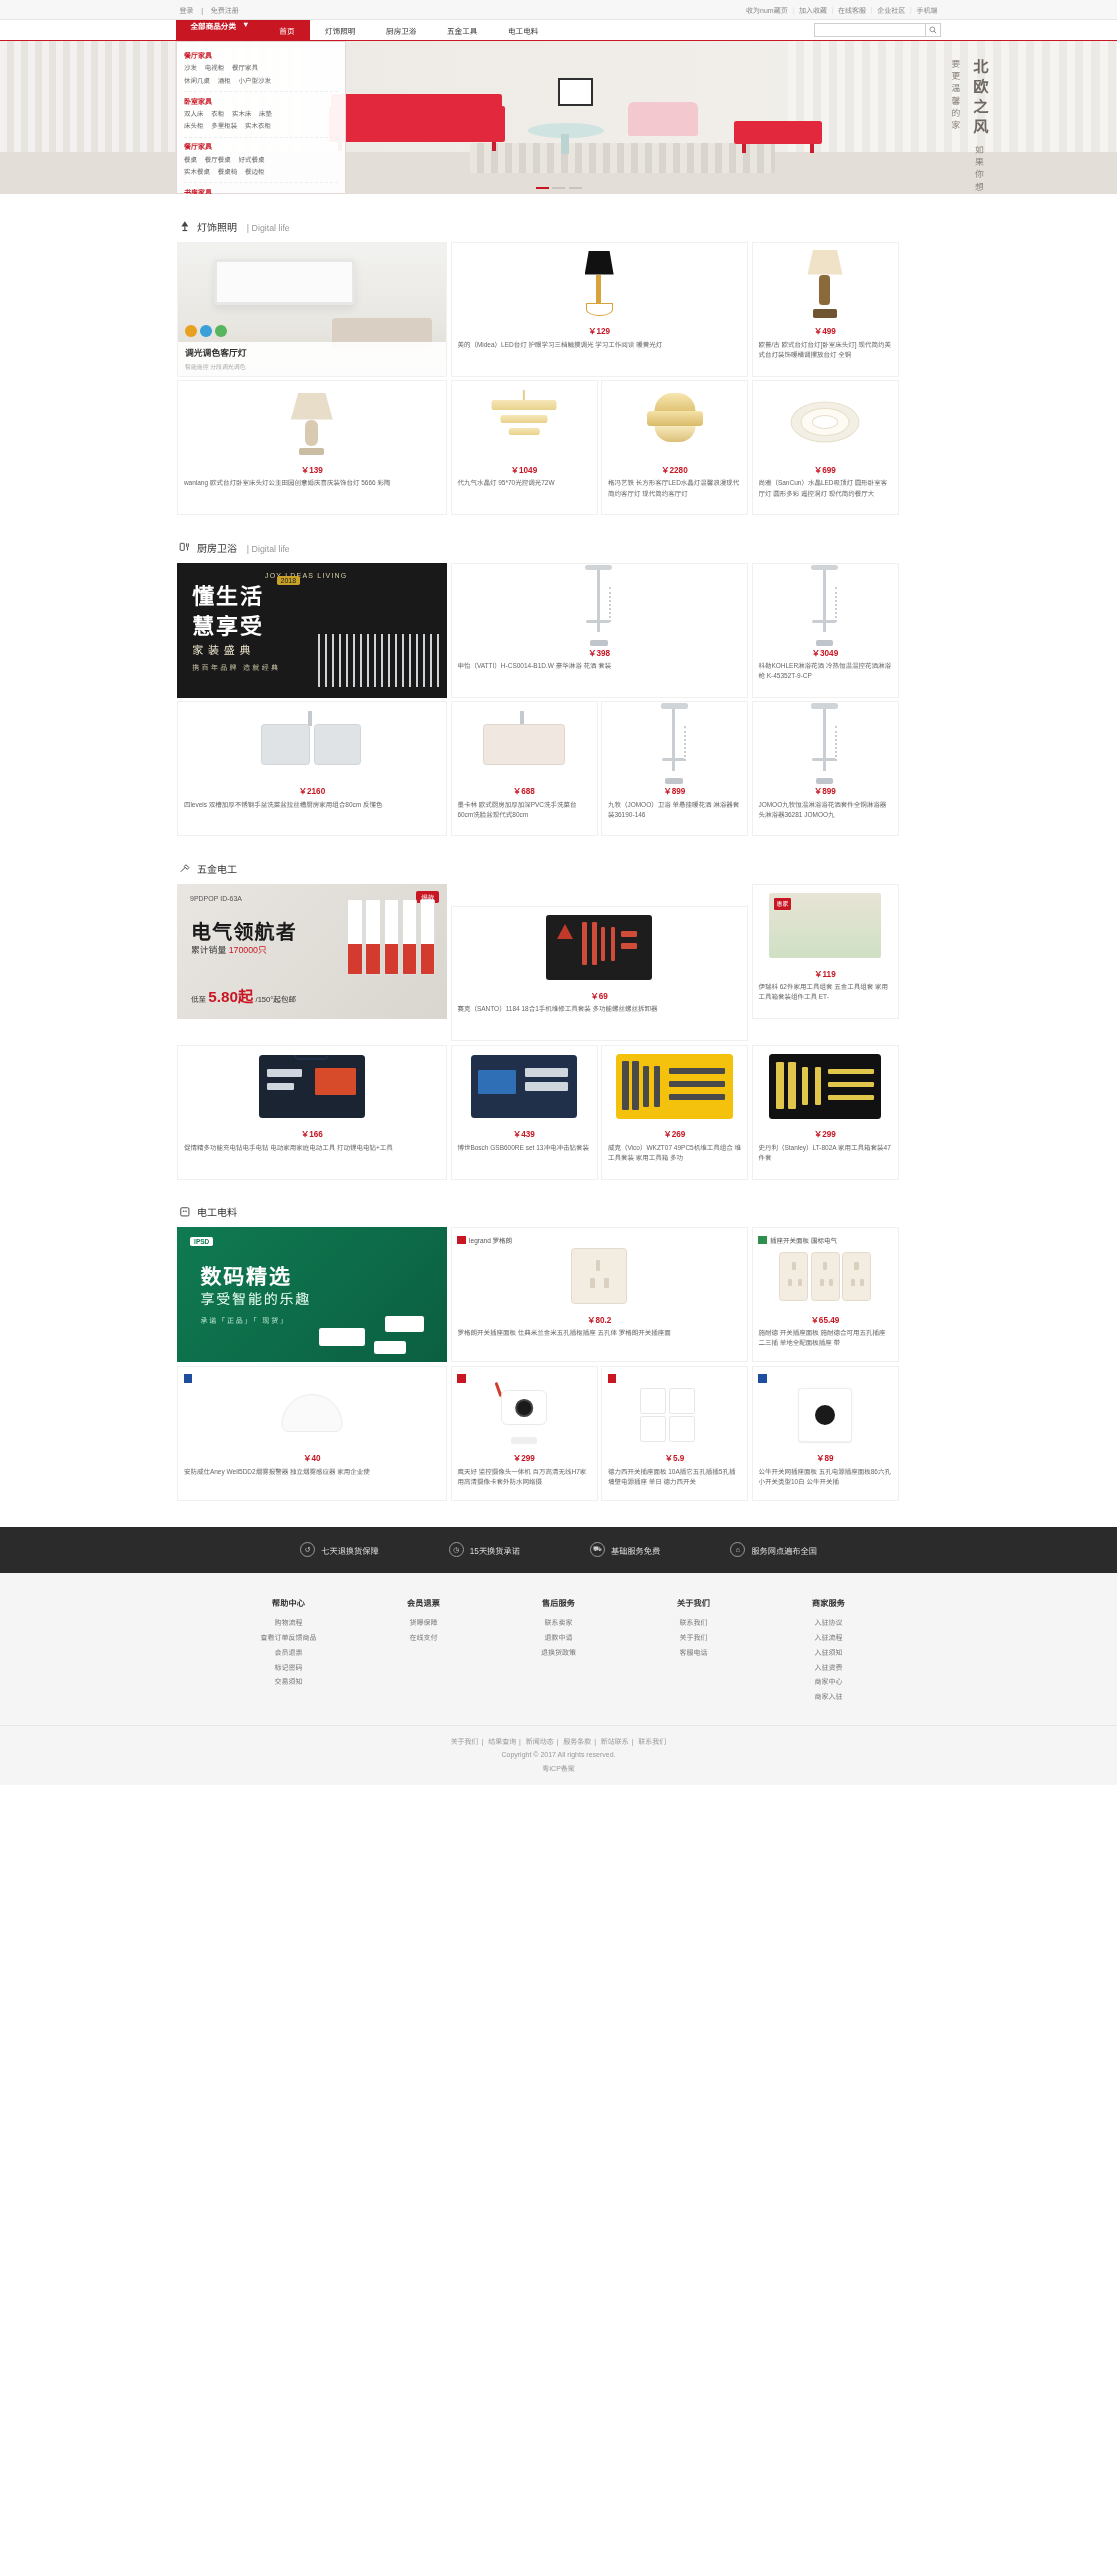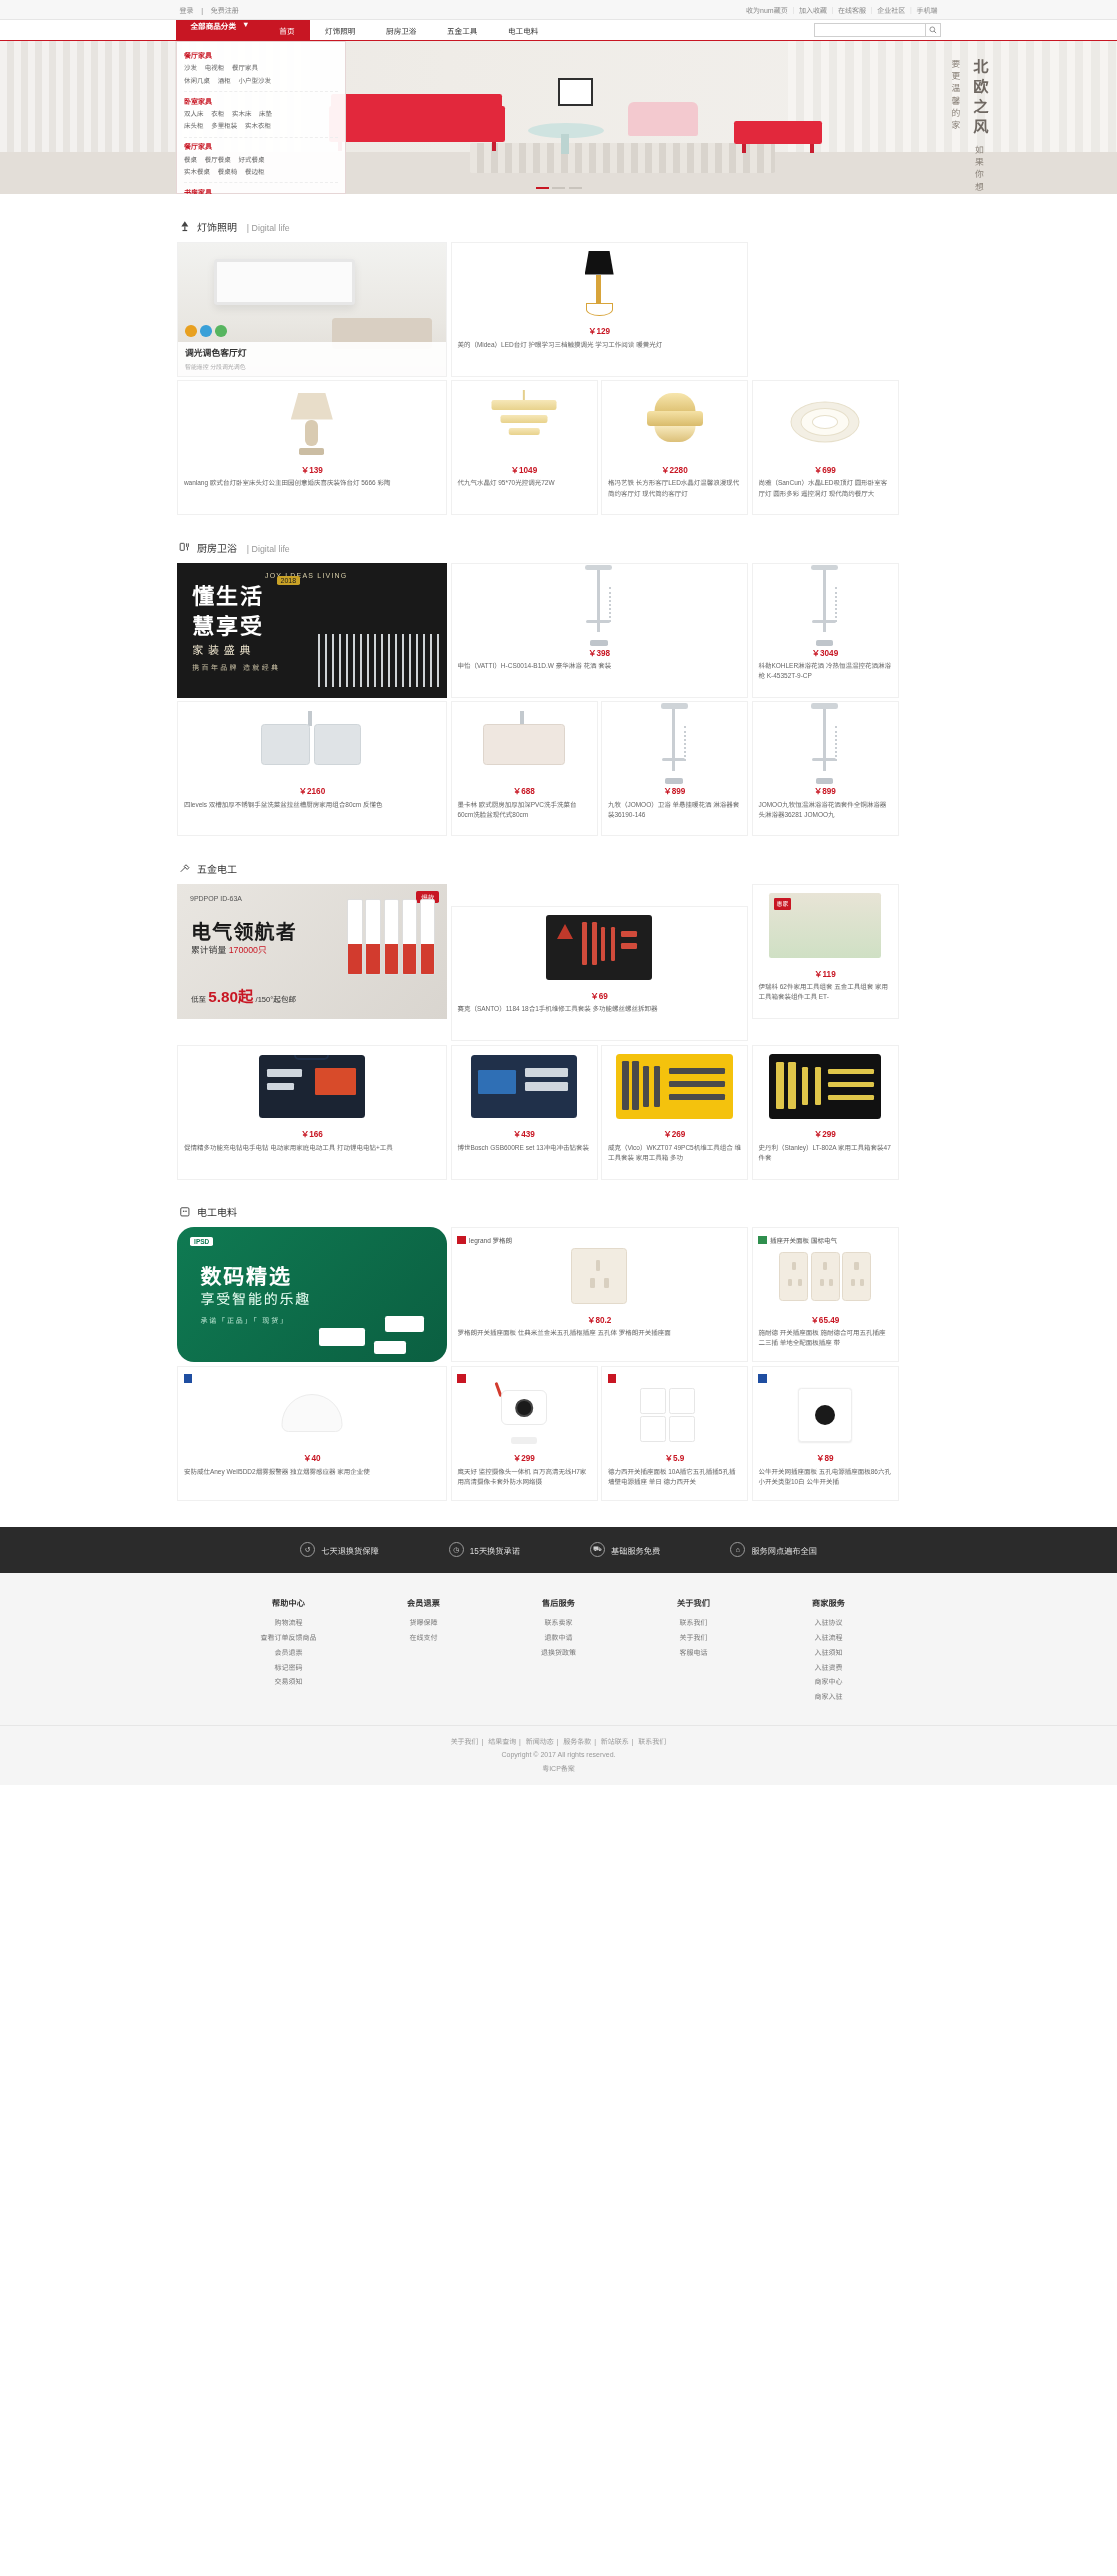--- a/index.html
+++ b/index.html
@@ -385,6 +385,17 @@
         <div class="desc">美的（Midea）LED台灯 护眼学习三档触摸调光 学习工作阅读 暖黄光灯</div>
       </div>
 
+      <div class="card">
+        <div class="thumb">
+          <div class="lamp-b">
+              <i class="shade"></i>
+              <i class="body"></i>
+              <i class="base"></i>
+            </div>
+        </div>
+        <div class="price">￥499</div>
+        <div class="desc">欧普/古 欧式台灯台灯[卧室床头灯] 现代简约美式台灯装饰暖橘调摆放台灯 全铜</div>
+      </div>
     </div>
 
     <div class="grid row2" style="grid-template-columns:270px 147px 147px 147px;">

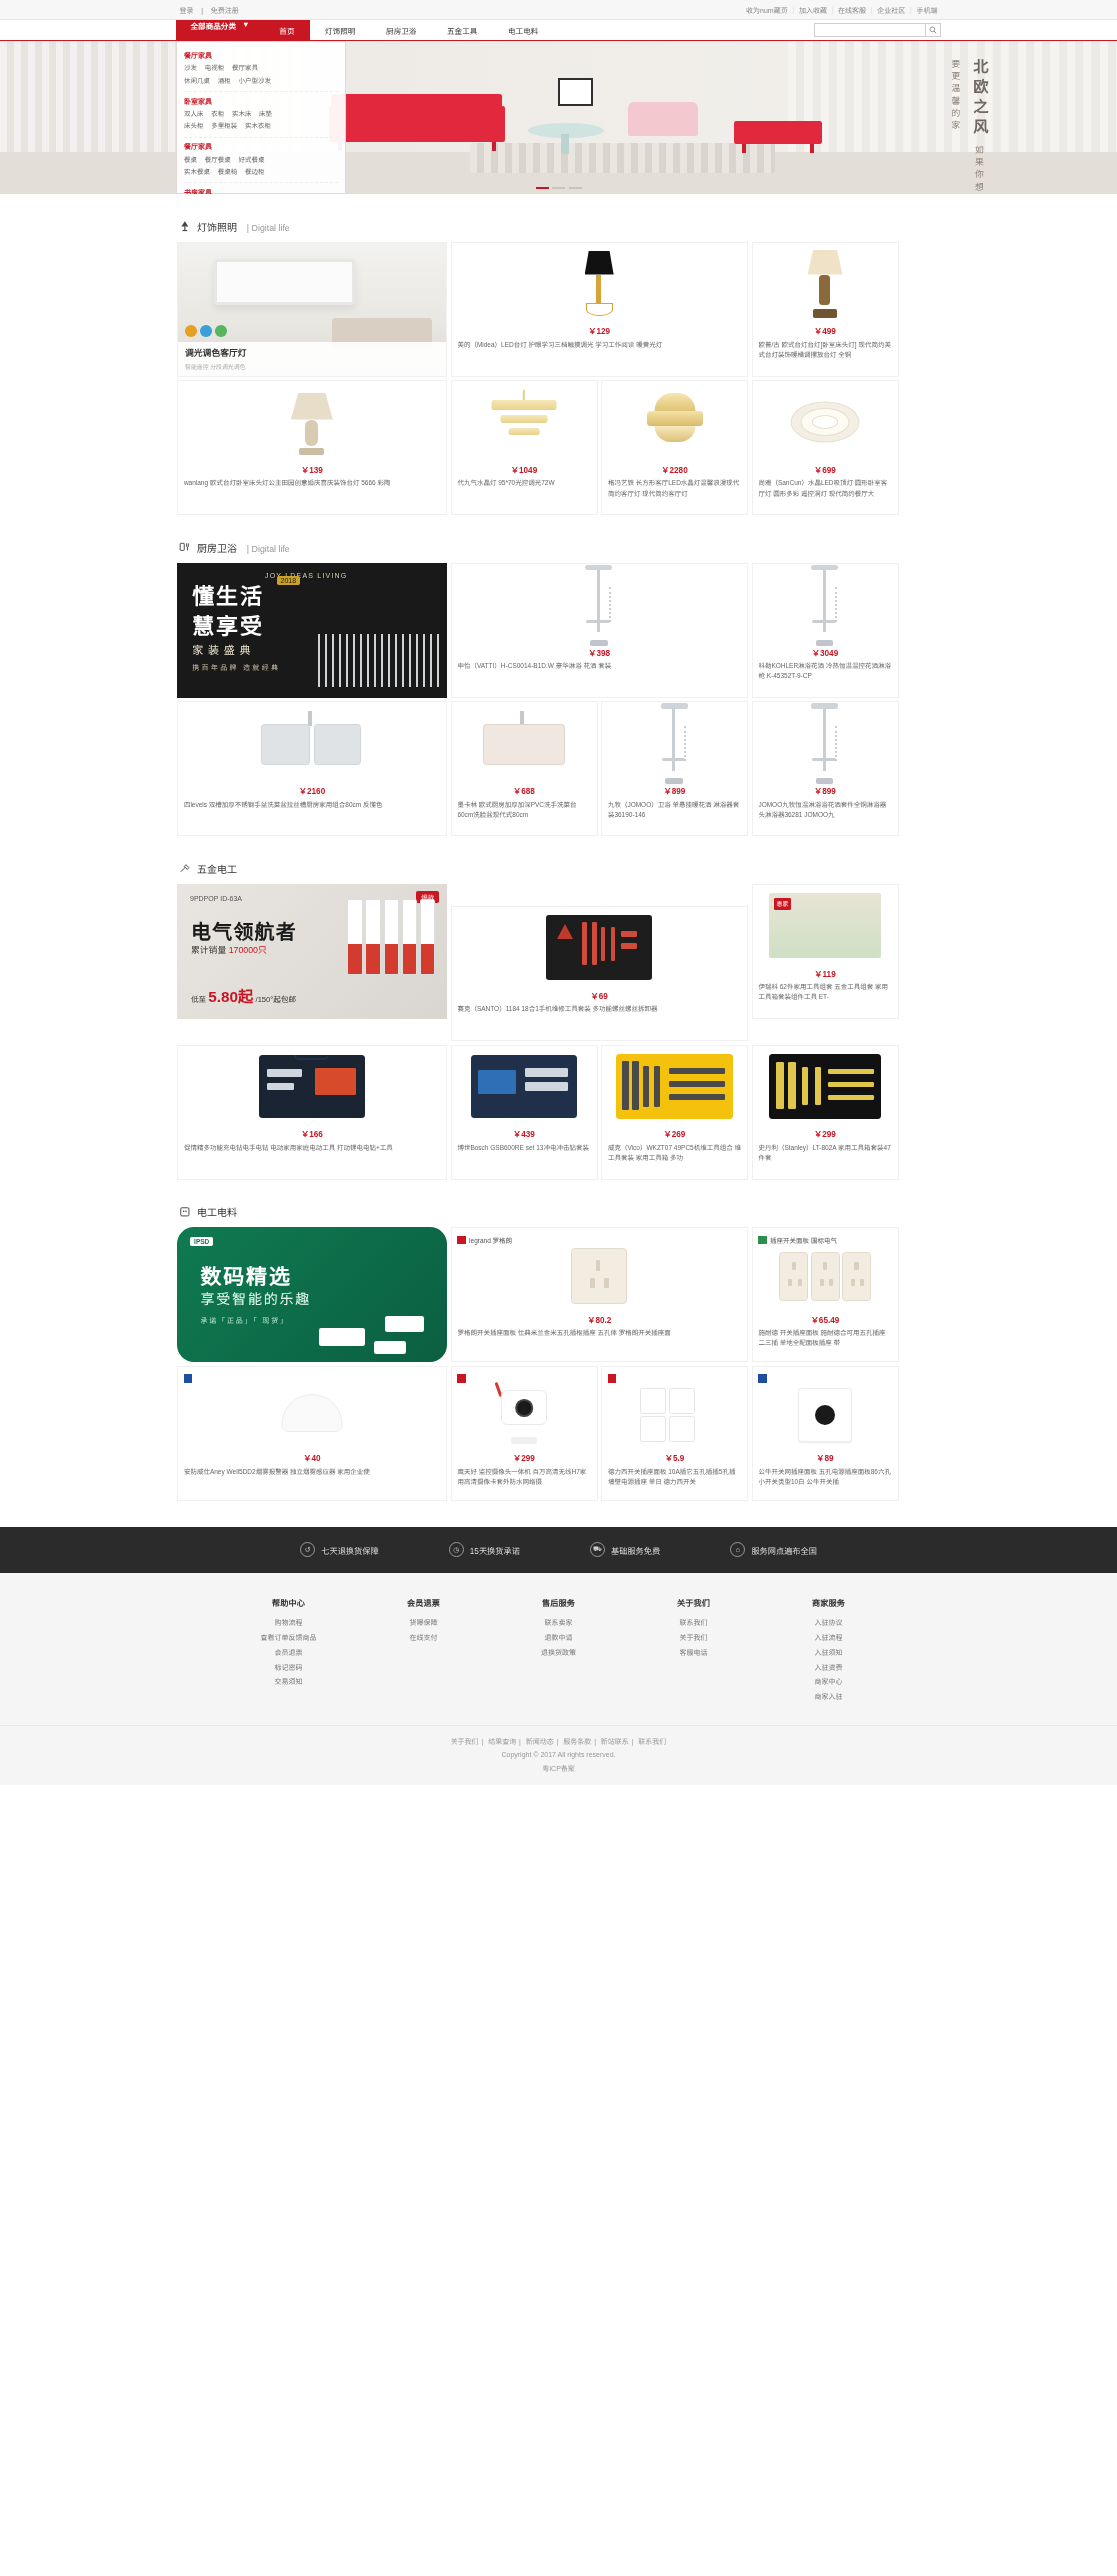--- a/index.html
+++ b/index.html
@@ -193,7 +193,7 @@
   .b-elec .breakers{position:absolute;right:11.7px;top:15.3px;display:flex;gap:2.9px;}
   .b-elec .breakers i{display:block;width:15.3px;height:76px;background:linear-gradient(180deg,#fff 0 60%,#d23b2e 60% 100%);border:0.6px solid #ddd;border-radius:1.8px;}
 
-  .b-digital{background:linear-gradient(135deg,#0f7a52,#0b5f41);position:relative;overflow:hidden;color:#fff;border-radius:17px;}
+  .b-digital{background:linear-gradient(135deg,#0f7a52,#0b5f41);position:relative;overflow:hidden;color:#fff;}
   .b-digital .badge{position:absolute;left:13px;top:9.4px;background:#fff;color:#0f7a52;font-size:6.5px;padding:1.2px 4.1px;border-radius:1.8px;font-weight:bold;}
   .b-digital .t1{position:absolute;left:23.5px;top:33px;font-size:21px;font-weight:bold;letter-spacing:1.8px;}
   .b-digital .t2{position:absolute;left:23.5px;top:61px;font-size:14px;letter-spacing:1.8px;color:#eafff4;}

